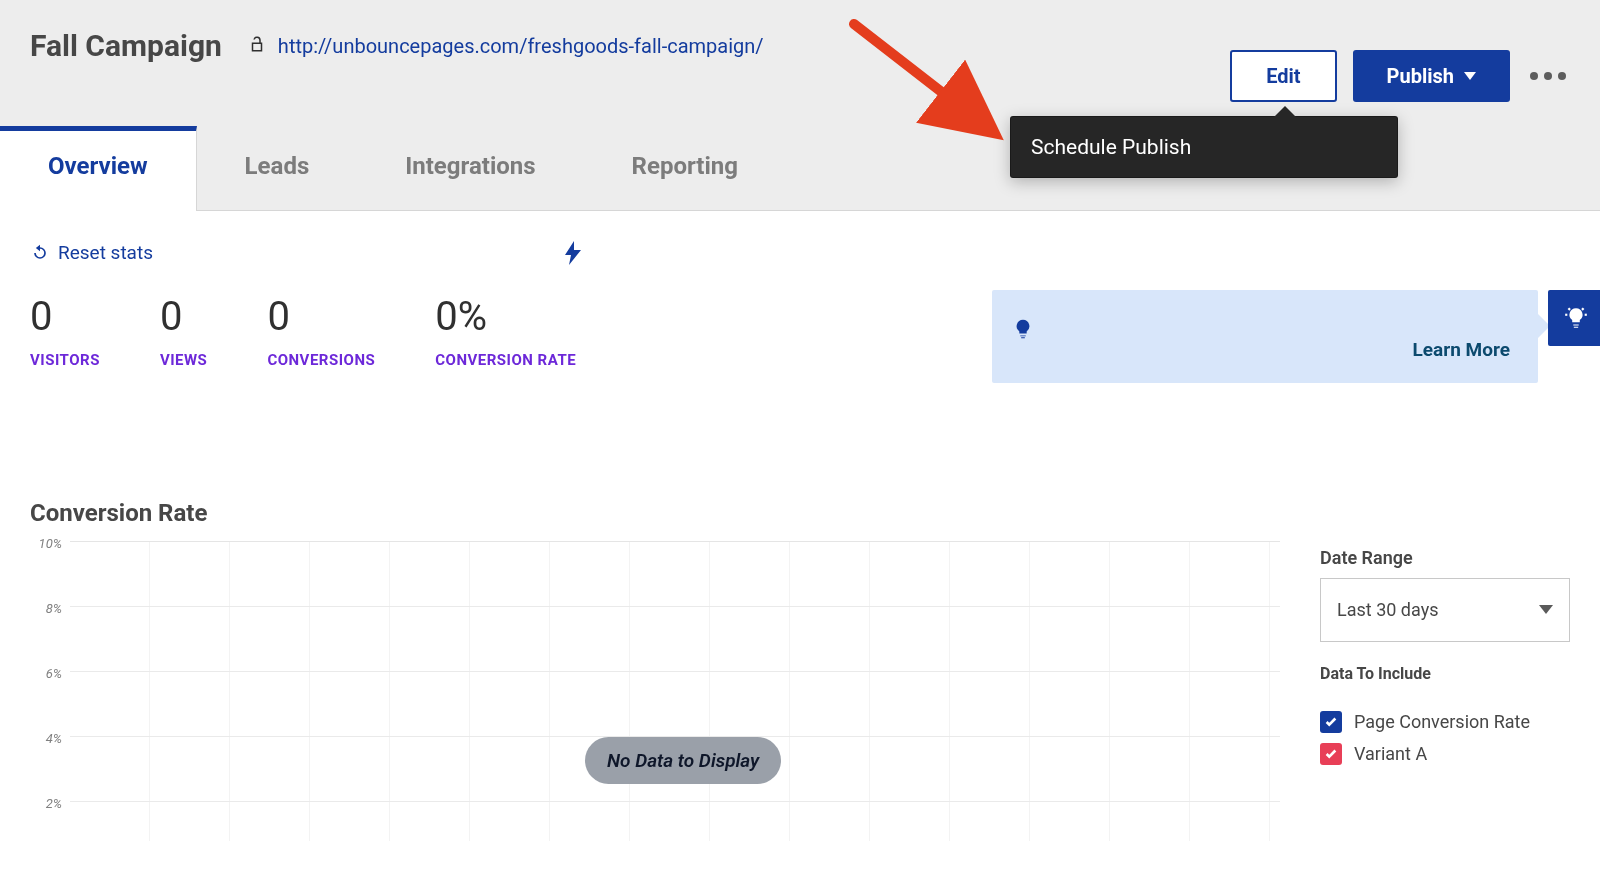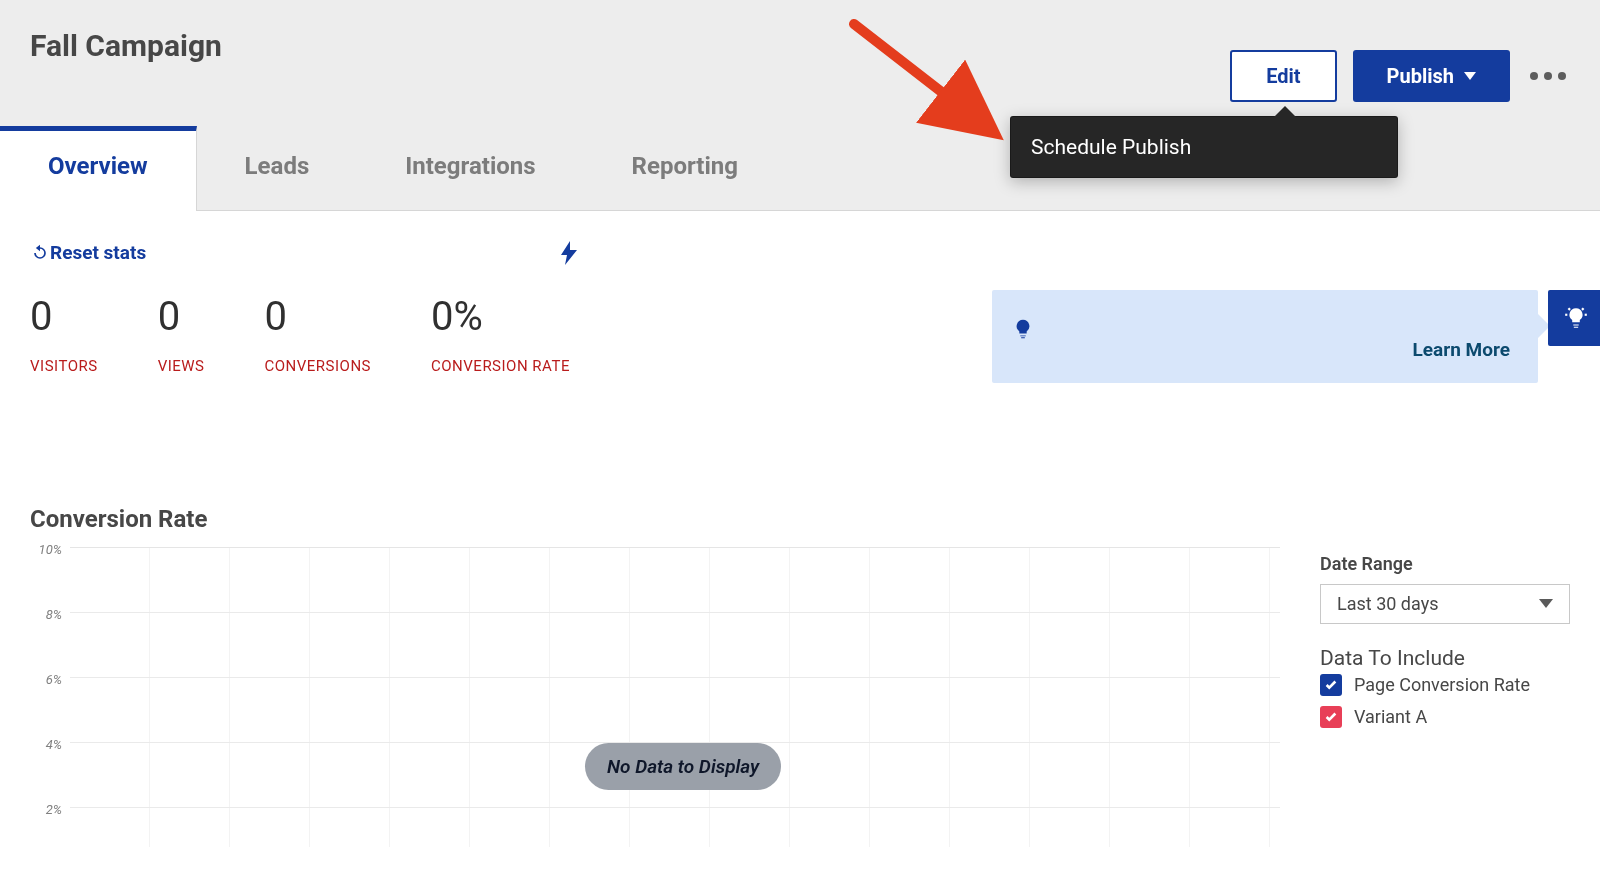--- a/index.html
+++ b/index.html
@@ -88,6 +88,14 @@
 <div class="header-block">
   <div class="title-block">
     <div class="page-title">Fall Campaign</div>
+    <div class="url-row">
+      <span class="lock-icon">
+        <svg viewBox="0 0 24 24">
+            <path fill="#303030" d="M17 10V7a5 5 0 0 0-9.9-1h2.1A3 3 0 0 1 15 7v3H5v12h14V10h-2zm0 10H7v-8h10v8z"></path>
+          </svg>
+      </span>
+      <a class="url-link">http://unbouncepages.com/freshgoods-fall-campaign/</a>
+    </div>
   </div>
   <div class="header-actions">
     <div class="btn btn-outline">Edit</div>

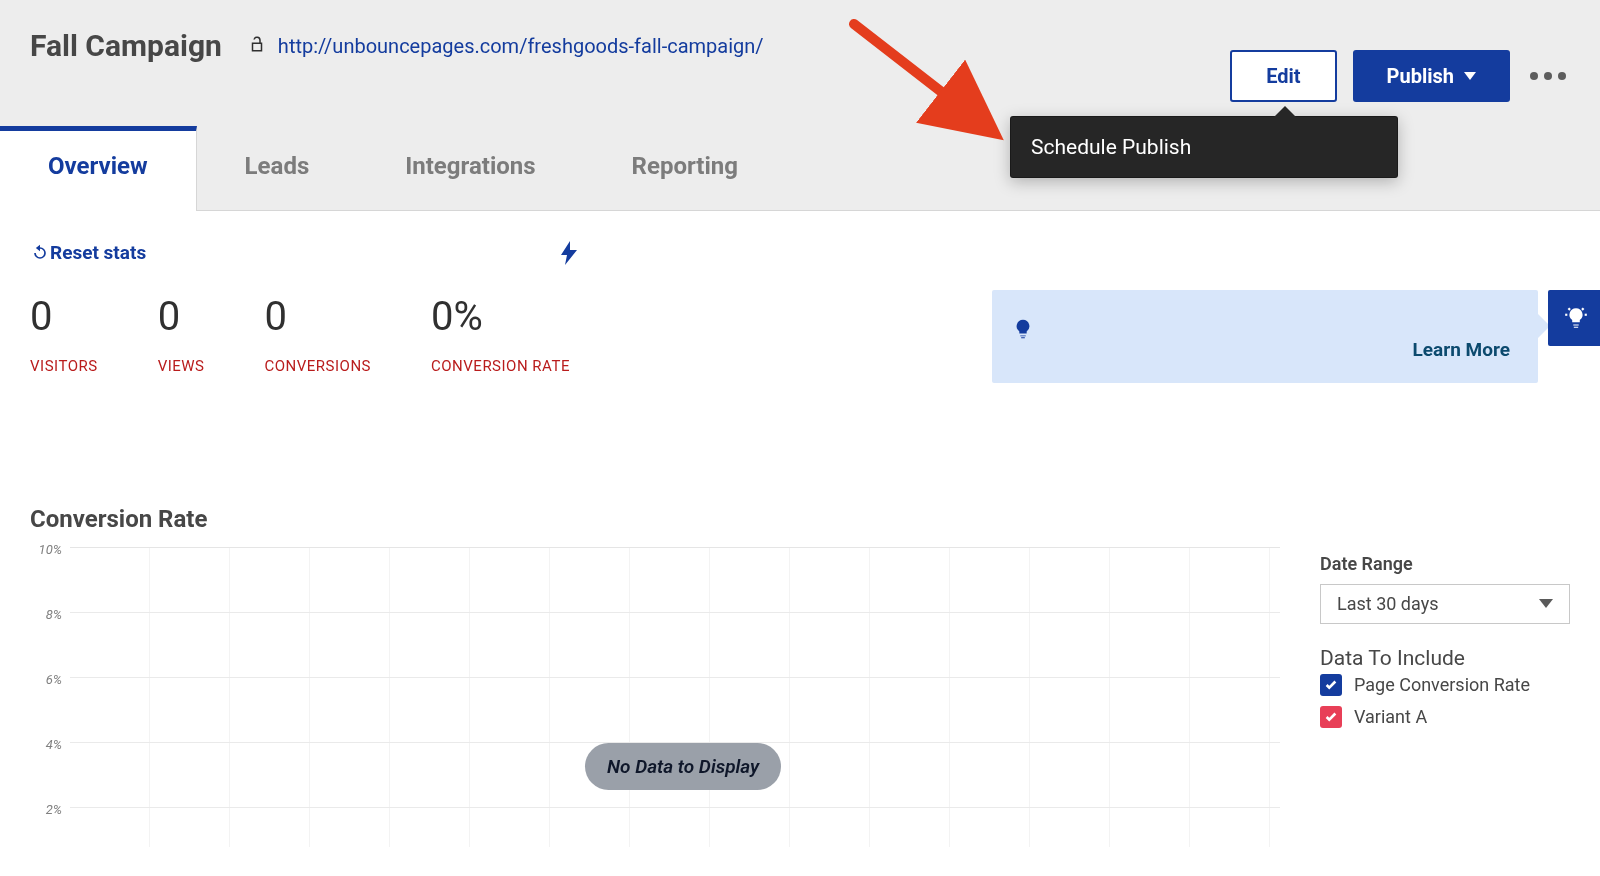--- a/index.html
+++ b/index.html
@@ -40,7 +40,7 @@
   
   .body-wrap{ background:#fff; padding:30px 30px 0 30px; position:relative; }
 
-  .reset-link{ display:inline-flex; align-items:center; color:#143c9e; font-size:19px; font-weight:700; cursor:pointer; }
+  .reset-link{ display:inline-flex; align-items:center; gap:8px; color:#143c9e; font-size:19px; font-weight:400; cursor:pointer; }
 
   .stats-row{ display:flex; gap:60px; margin-top:30px; align-items:flex-end; }
   .stat { display:flex; flex-direction:column; }

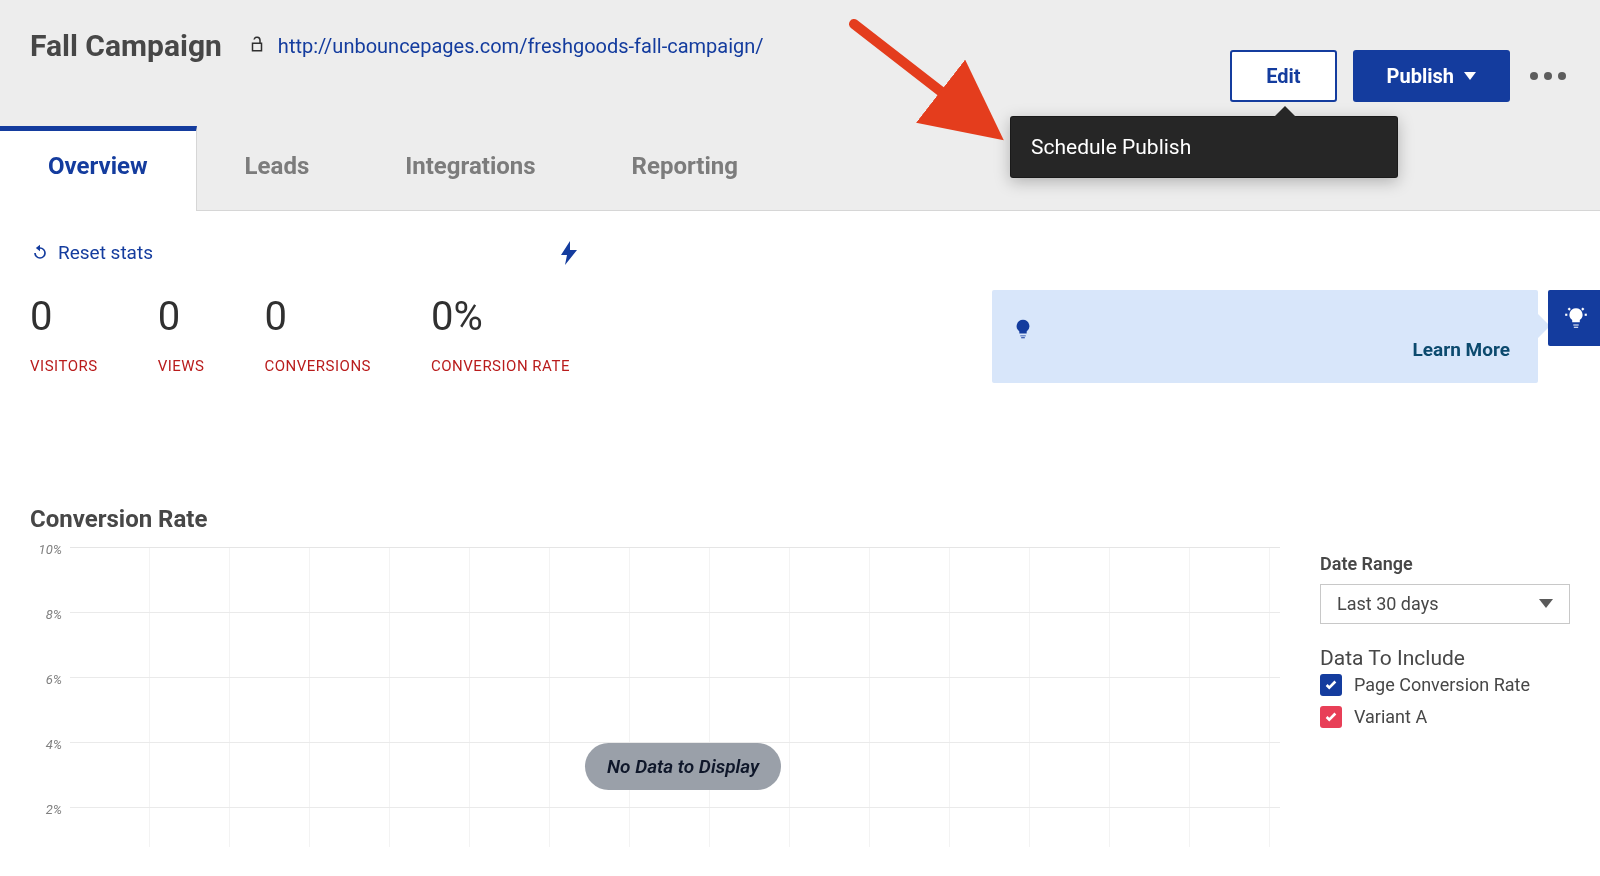--- a/index.html
+++ b/index.html
@@ -45,7 +45,7 @@
   .stats-row{ display:flex; gap:60px; margin-top:30px; align-items:flex-end; }
   .stat { display:flex; flex-direction:column; }
   .stat-big{ font-size:40px; font-weight:400; color:#303030; line-height:1; }
-  .stat-label{ font-size:15px; letter-spacing:0.5px; color:#b91c1c; font-weight:400; margin-top:20px;}
+  .stat-label{ font-size:15px; letter-spacing:0.5px; color:#6d28d9; font-weight:700; margin-top:14px;}
   .stat-rate{ position:relative; }
   .stat-bolt{ position:absolute; top:-56px; left:130px; color:#143c9e; }
 

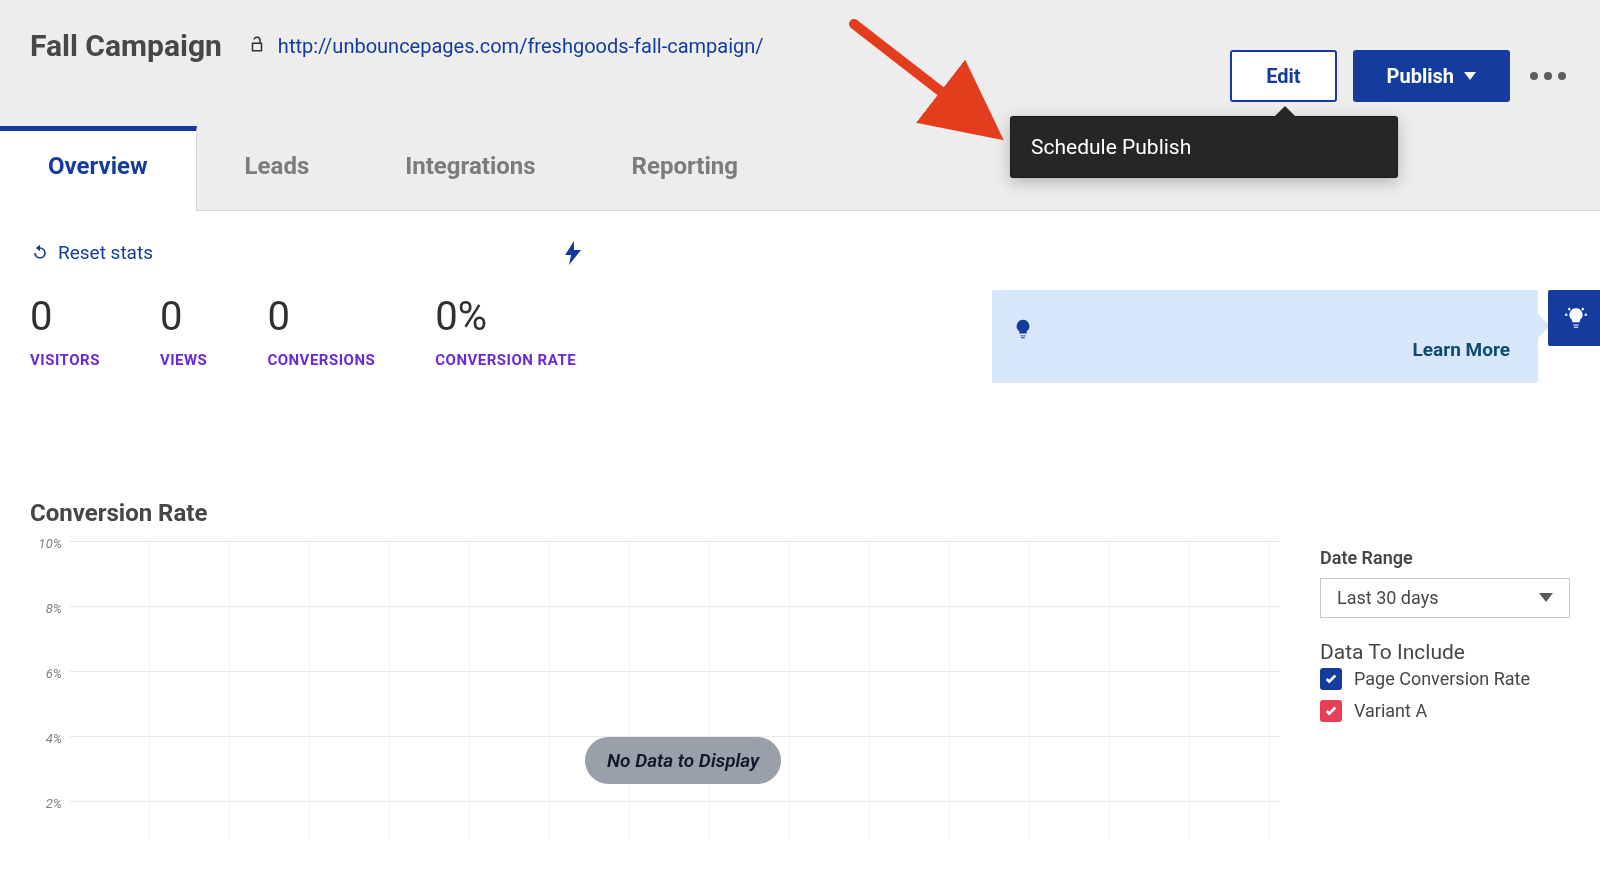--- a/index.html
+++ b/index.html
@@ -73,7 +73,7 @@
 
   .chart-side{ width:250px; padding-top:6px;}
   .side-label{ font-size:18px; color:#474747; font-weight:600; margin-bottom:10px; }
-  .select{ width:100%; height:40px; border:1px solid #c8c8c8; display:flex; align-items:center; justify-content:space-between; padding:0 16px; font-size:18px; color:#474747; background:#fff; cursor:pointer;}
+  .select{ width:100%; height:64px; border:1px solid #c8c8c8; display:flex; align-items:center; justify-content:space-between; padding:0 16px; font-size:18px; color:#474747; background:#fff; cursor:pointer;}
   .select .caret-down{ width:0; height:0; border-left:7px solid transparent; border-right:7px solid transparent; border-top:9px solid #5a5a5a;}
   .side-label2{ font-size:21px; color:#474747; font-weight:400; margin-top:22px; margin-bottom:4px;}
   .chk-row{ display:flex; align-items:center; gap:12px; font-size:18px; color:#474747; margin-bottom:10px;}

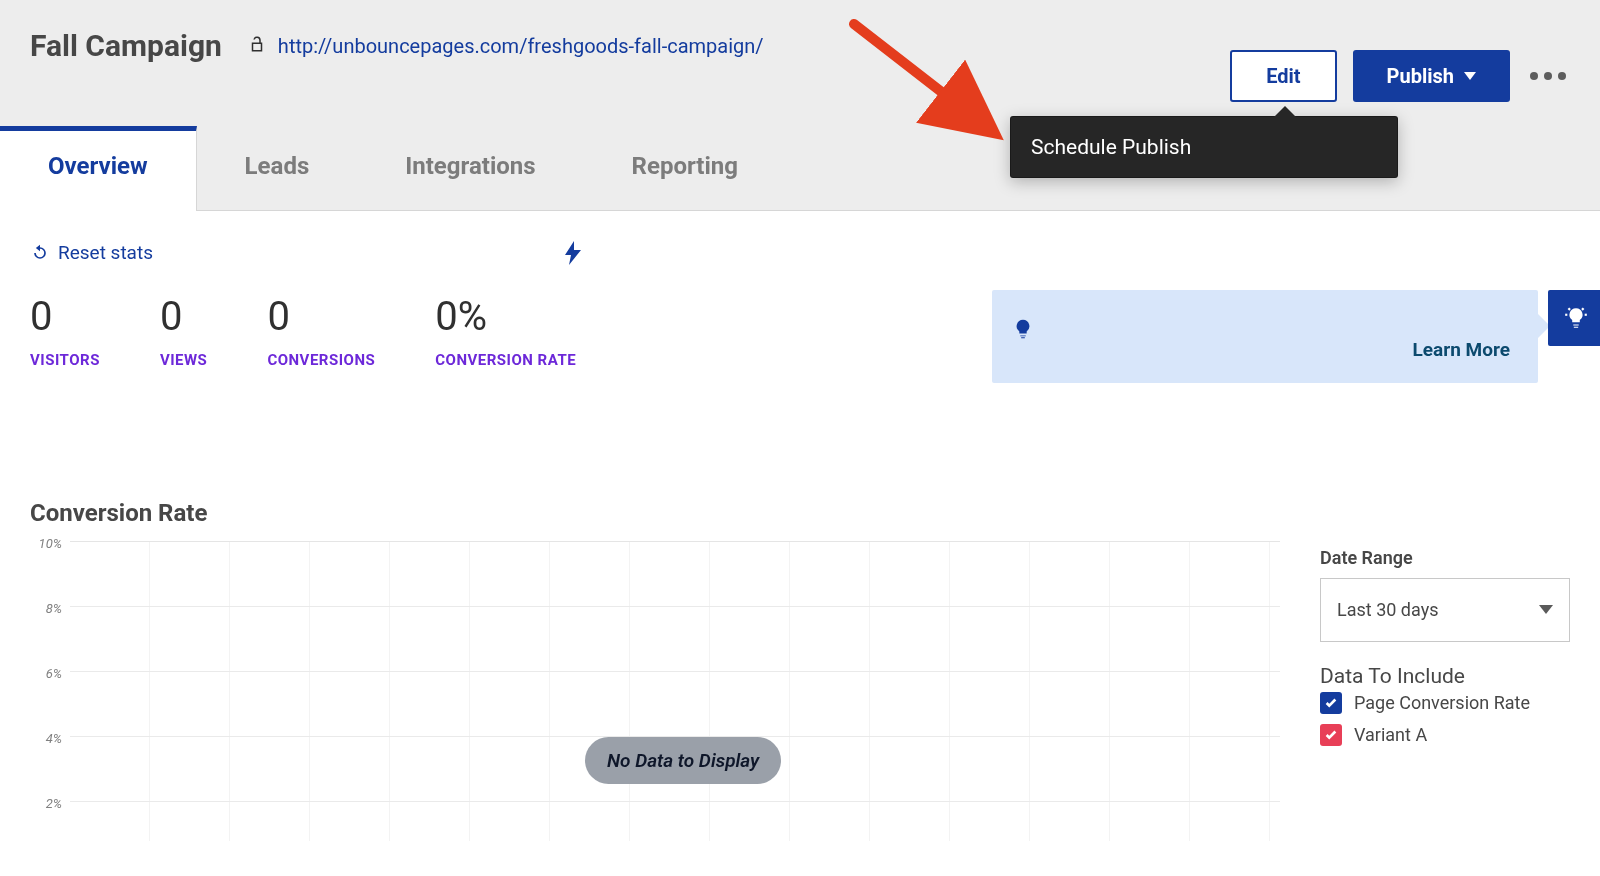--- a/index.html
+++ b/index.html
@@ -75,7 +75,7 @@
   .side-label{ font-size:18px; color:#474747; font-weight:600; margin-bottom:10px; }
   .select{ width:100%; height:64px; border:1px solid #c8c8c8; display:flex; align-items:center; justify-content:space-between; padding:0 16px; font-size:18px; color:#474747; background:#fff; cursor:pointer;}
   .select .caret-down{ width:0; height:0; border-left:7px solid transparent; border-right:7px solid transparent; border-top:9px solid #5a5a5a;}
-  .side-label2{ font-size:21px; color:#474747; font-weight:400; margin-top:22px; margin-bottom:4px;}
+  .side-label2{ font-size:16px; color:#474747; font-weight:700; margin-top:22px; margin-bottom:28px;}
   .chk-row{ display:flex; align-items:center; gap:12px; font-size:18px; color:#474747; margin-bottom:10px;}
   .chk{ width:22px; height:22px; border-radius:3px; display:flex; align-items:center; justify-content:center; color:#fff;}
   .chk.blue{ background:#143c9e;}

